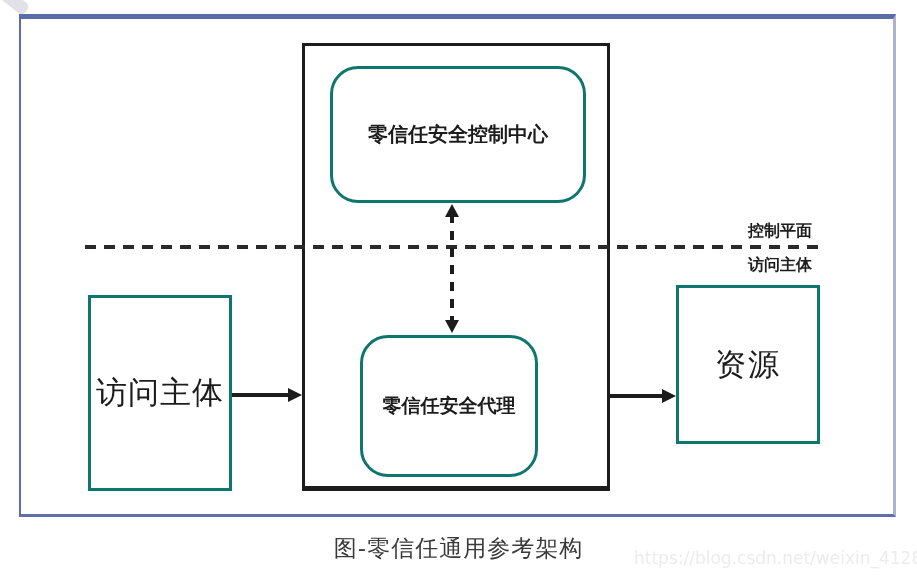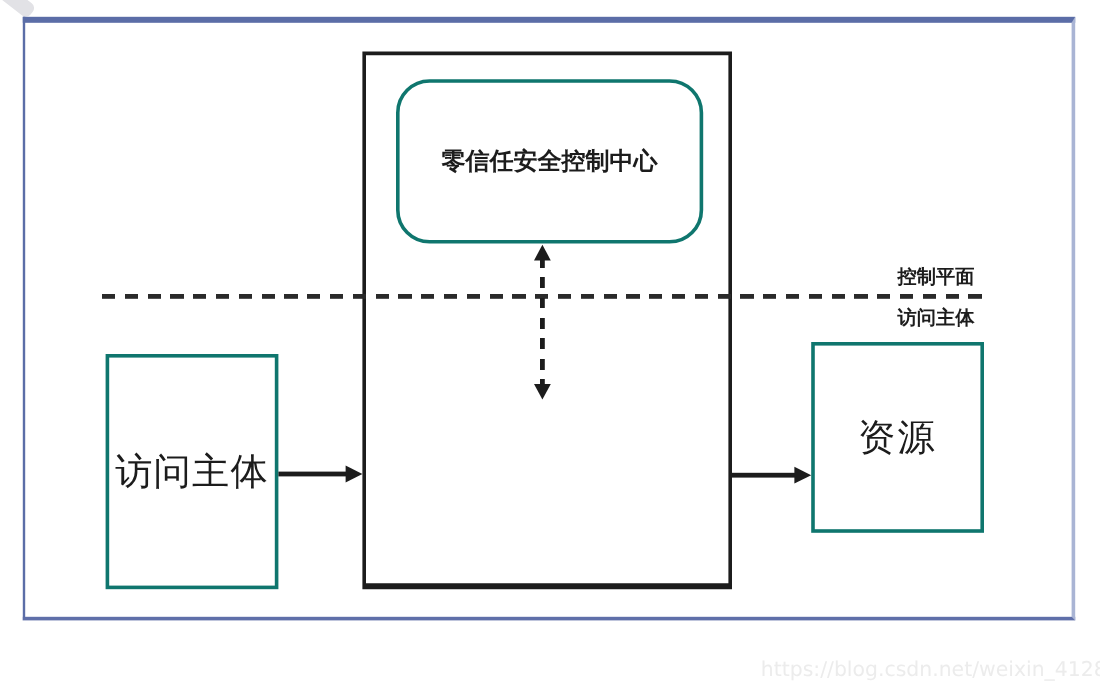--- a/index.html
+++ b/index.html
@@ -185,6 +185,9 @@
     <span>零信任安全控制中心</span>
   </div>
 
+  <div class="node rounded node-agent">
+    <span>零信任安全代理</span>
+  </div>
 
   <div class="node node-subject">
     <span>访问主体</span>

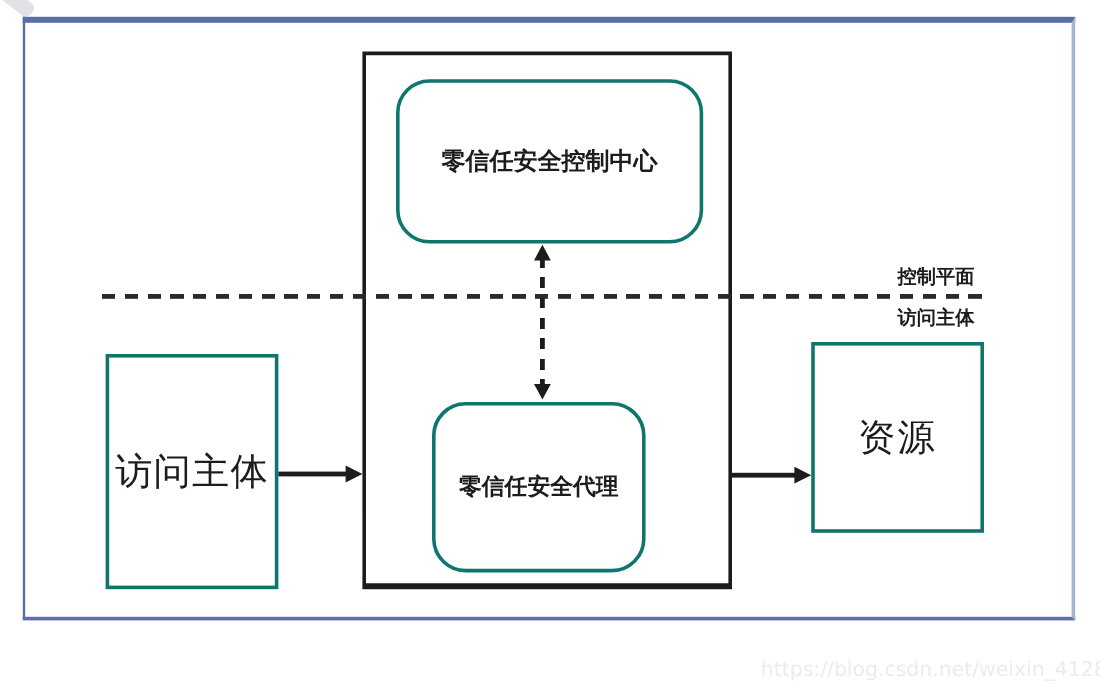--- a/index.html
+++ b/index.html
@@ -213,6 +213,7 @@
   <div class="h-arrow-line line-outer-to-resource"></div>
   <div class="arrowhead right-2"></div>
 
+  <div class="caption">图-零信任通用参考架构</div>
 
   <div class="watermark">https://blog.csdn.net/weixin_41284310</div>
 

